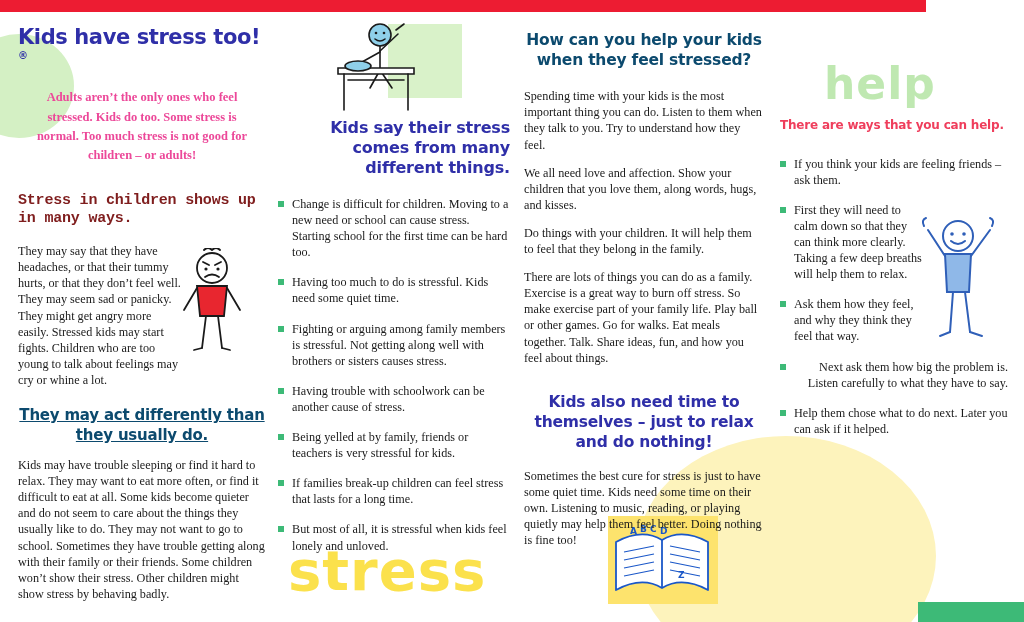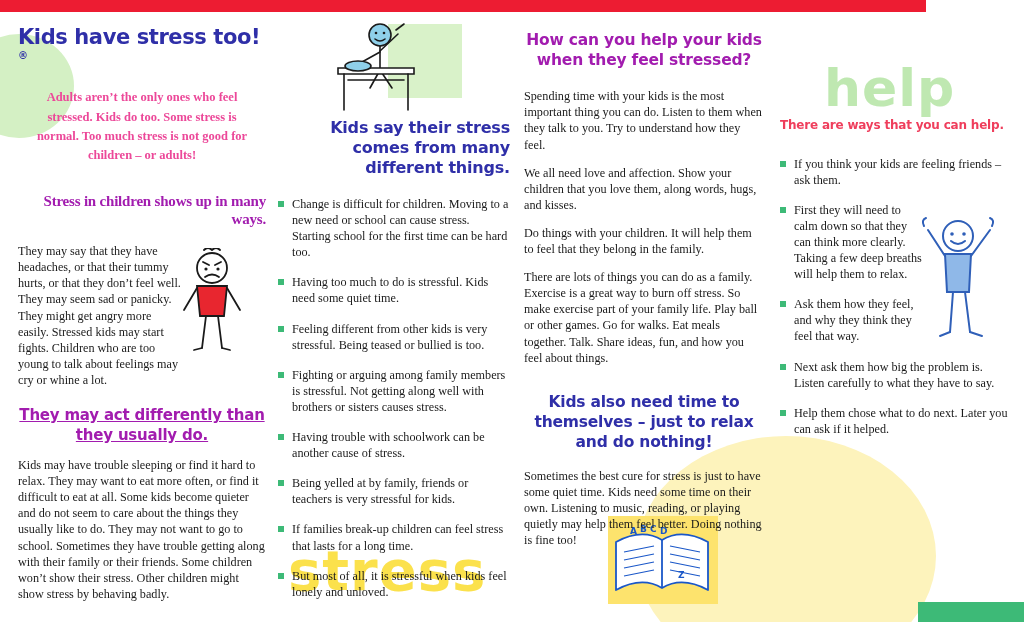--- a/index.html
+++ b/index.html
@@ -142,7 +142,7 @@
     font-family: "DejaVu Sans", sans-serif;
     font-size: 15px;
     font-weight: 700;
-    color: #a21caf;
+    color: #0c4a6e;
     line-height: 1.3;
     margin: 0 0 12px 0;
     text-align: center;

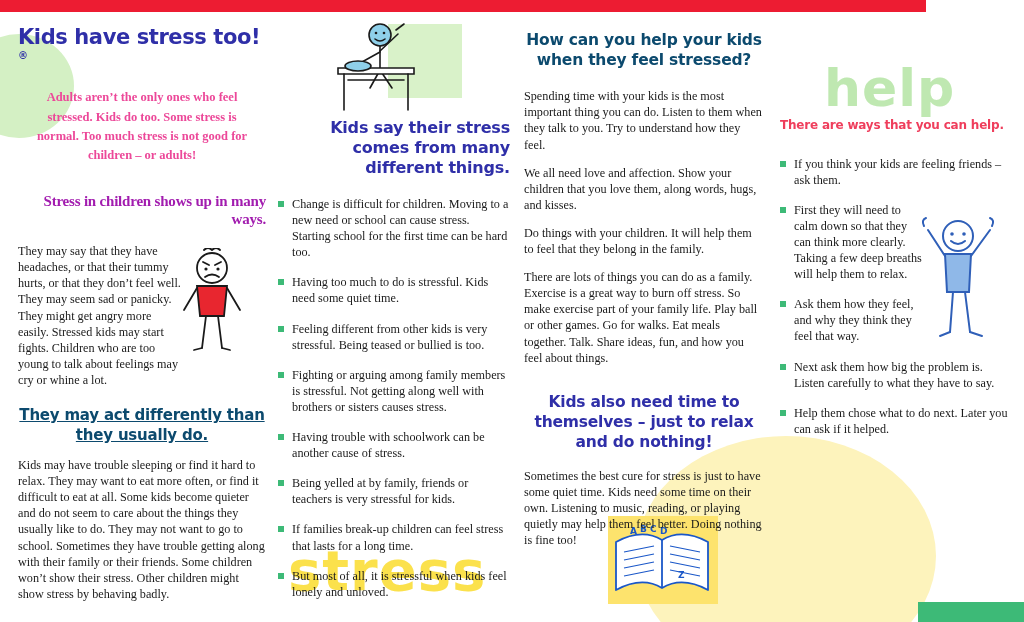--- a/index.html
+++ b/index.html
@@ -88,7 +88,7 @@
     position: absolute;
     left: 824px; top: 58px;
     font-family: "DejaVu Sans", sans-serif;
-    font-size: 52px;
+    font-size: 44px;
     font-weight: 700;
     color: #bfe8b1;
     letter-spacing: 1px;

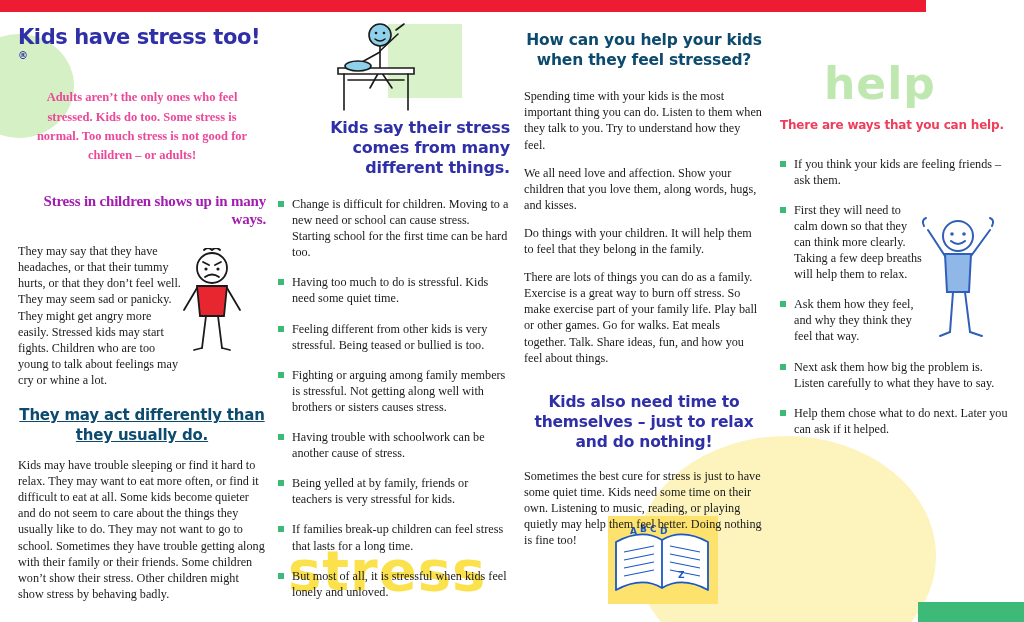--- a/index.html
+++ b/index.html
@@ -129,13 +129,13 @@
     padding: 0 14px;
   }
   h2.sect-red {
-    font-family: Liberation Serif, serif;
+    font-family: Liberation Mono, monospace;
     font-size: 15px;
     font-weight: 700;
-    color: #a21caf;
+    color: #7f1d1d;
     line-height: 1.25;
     margin: 0 0 14px 0;
-    text-align: right;
+    text-align: left;
     letter-spacing: -0.2px;
   }
   h2.sect-green {

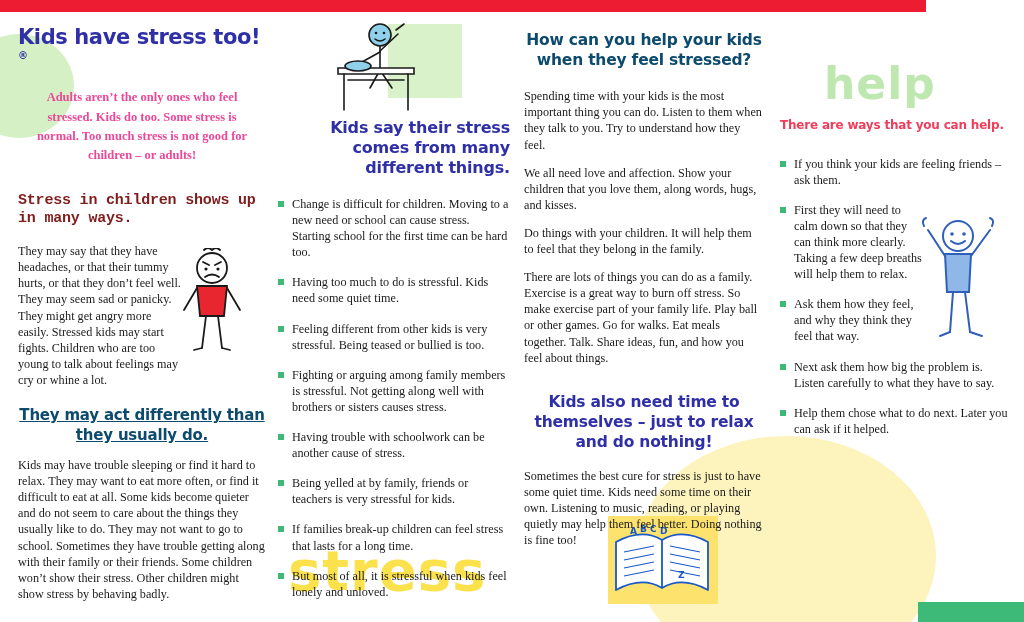--- a/index.html
+++ b/index.html
@@ -305,7 +305,6 @@
     <ul class="bullets">
       <li>Change is difficult for children. Moving to a new need or school can cause stress. Starting school for the first time can be hard too.</li>
       <li>Having too much to do is stressful. Kids need some quiet time.</li>
-      <li>Feeling different from other kids is very stressful. Being teased or bullied is too.</li>
       <li>Fighting or arguing among family members is stressful.  Not getting along well with brothers or sisters causes stress.</li>
       <li>Having trouble with schoolwork can be another cause of stress.</li>
       <li>Being yelled at by family, friends or teachers is very stressful for kids.</li>

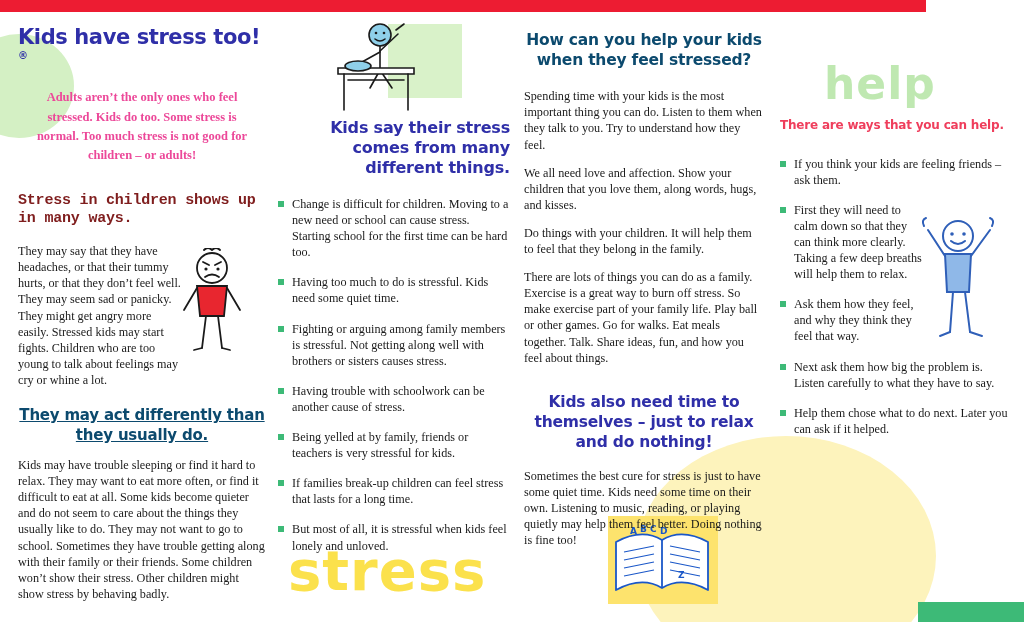--- a/index.html
+++ b/index.html
@@ -330,7 +330,7 @@
       <li style="width:214px;">If you think your kids are feeling friends – ask them.</li>
       <li style="width:128px;">First they will need to calm down so that they can think more clearly. Taking a few deep breaths will help them to relax.</li>
       <li style="width:130px;">Ask them how they feel, and why they think they feel that way.</li>
-      <li style="width:214px;">Next ask them how big the problem is. Listen carefully to what they have to say.</li>
+      <li style="width:214px;text-align:right;">Next ask them how big the problem is. Listen carefully to what they have to say.</li>
       <li style="width:214px;">Help them chose what to do next. Later you can ask if it helped.</li>
     </ul>
   </div>

